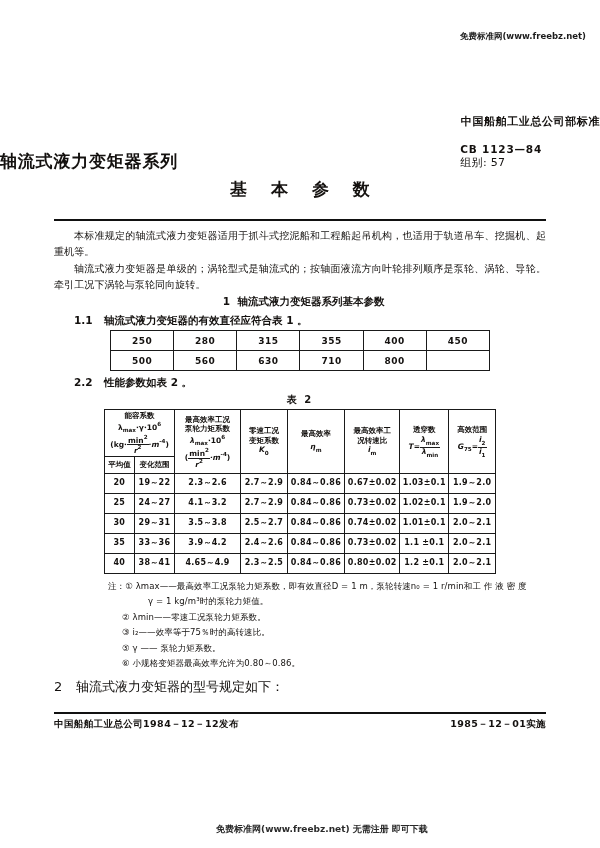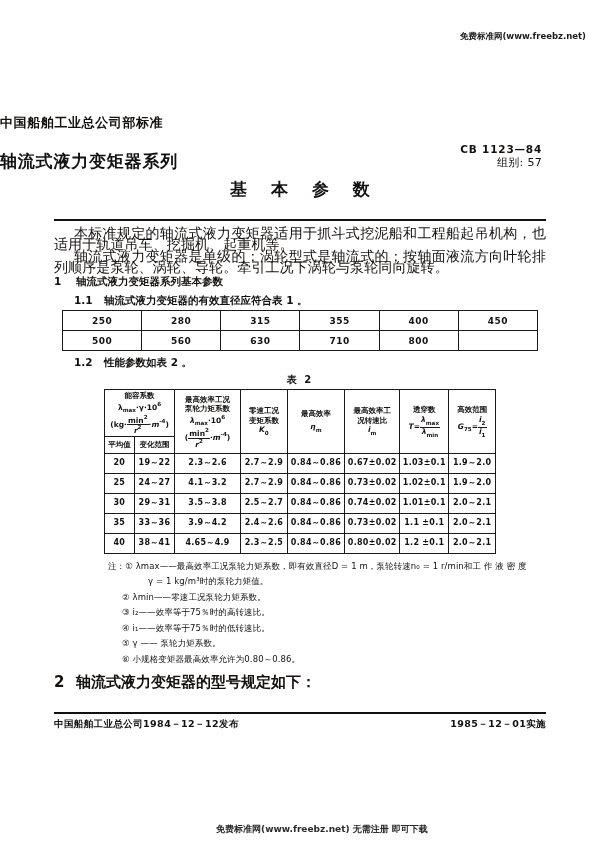--- a/index.html
+++ b/index.html
@@ -48,8 +48,8 @@
     top: 114px;
     left: 0;
     width: 100%;
-    text-align: left;
-    font-size: 13px;
+    text-align: right;
+    font-size: 11px;
     font-weight: bold;
     letter-spacing: 0.6px;
   }

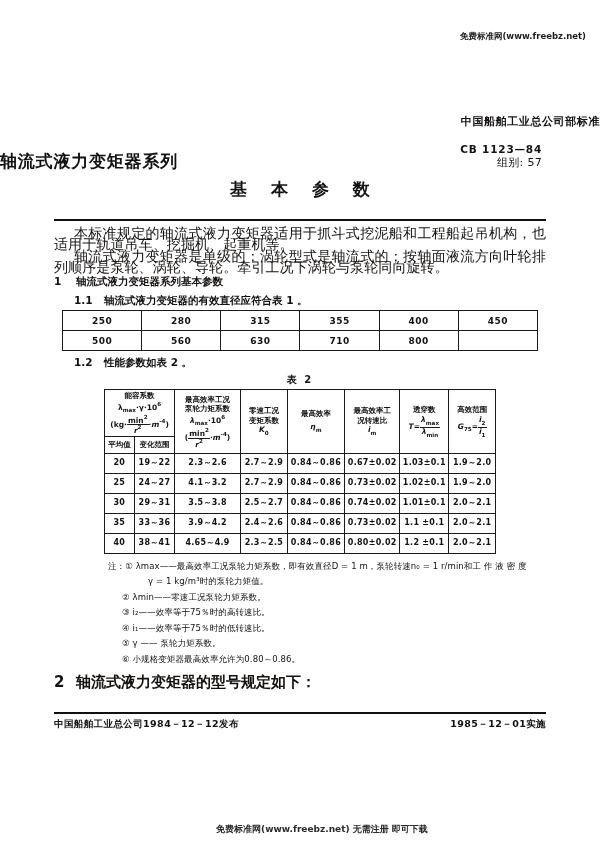--- a/index.html
+++ b/index.html
@@ -77,7 +77,7 @@
     position: absolute;
     top: 143px;
     right: 58px;
-    text-align: right;
+    text-align: left;
     line-height: 1.25;
     margin-left: 8px;
   }

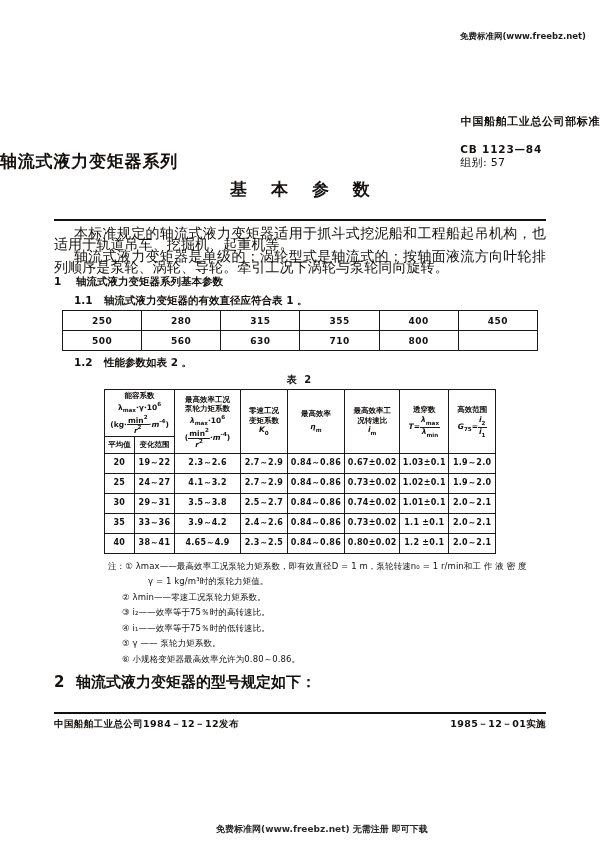--- a/index.html
+++ b/index.html
@@ -118,8 +118,8 @@
   }
   p.para {
     margin: 0 0 1px 0;
-    font-size: 14px;
-    line-height: 11px;
+    font-size: 10px;
+    line-height: 16px;
     text-indent: 20px;
     letter-spacing: 0.1px;
     text-align: justify;

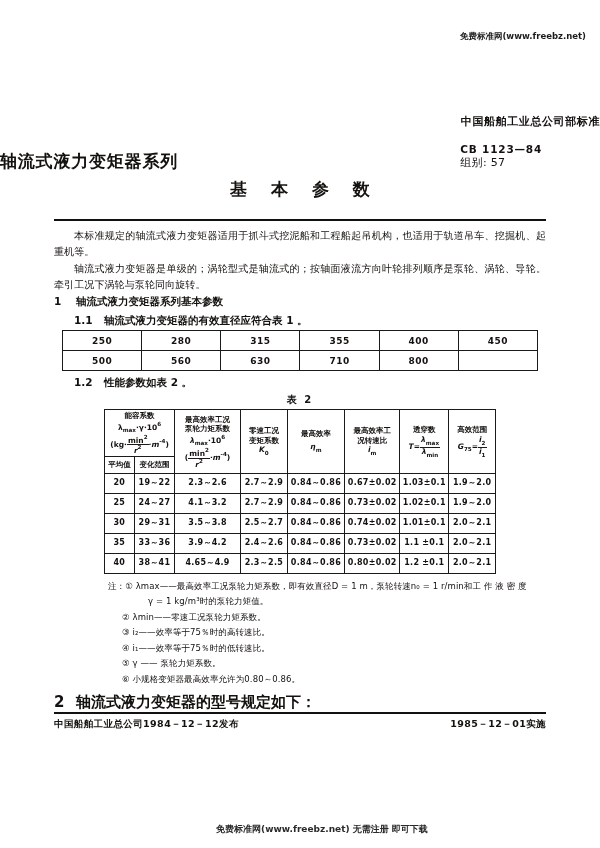--- a/index.html
+++ b/index.html
@@ -129,6 +129,7 @@
     font-size: 10.5px;
     font-weight: bold;
     line-height: 15px;
+    text-align: center;
   }
   .clause .num { display: inline-block; width: 22px; }
   .clause-sub {

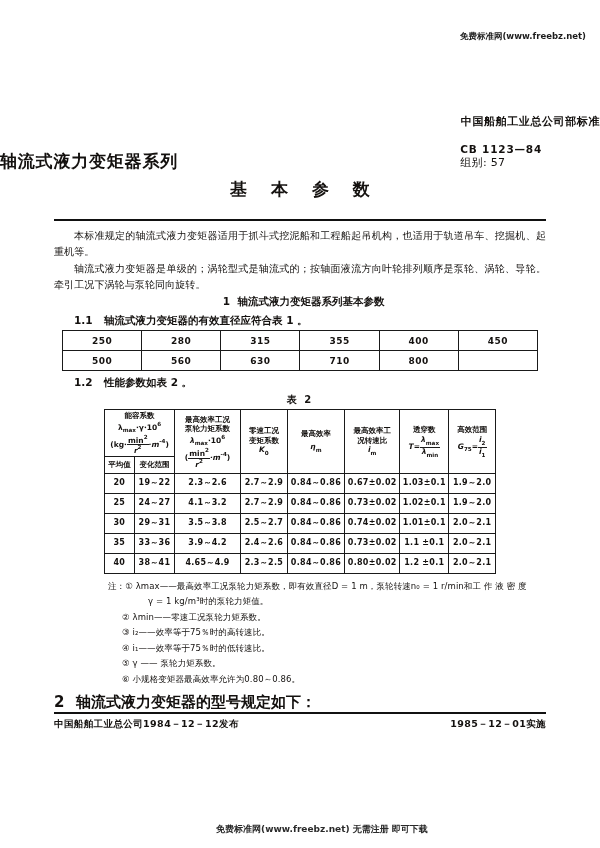--- a/index.html
+++ b/index.html
@@ -160,7 +160,7 @@
   
   table.t1 {
     border-collapse: collapse;
-    width: 476px;
+    width: 380px;
     margin: 2px auto 0 auto;
     table-layout: fixed;
   }

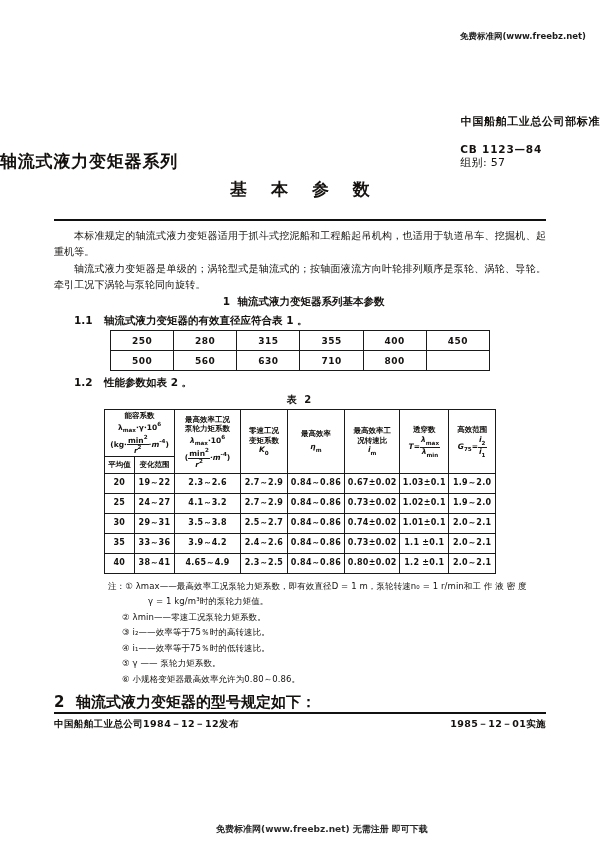--- a/index.html
+++ b/index.html
@@ -287,7 +287,7 @@
     </table>
 
     <div class="clause-sub">
-      <span class="num">1.2</span><span>性能参数如表 2 。</span>
+      <span class="num">2.2</span><span>性能参数如表 2 。</span>
     </div>
 
     <div class="tbl-caption">

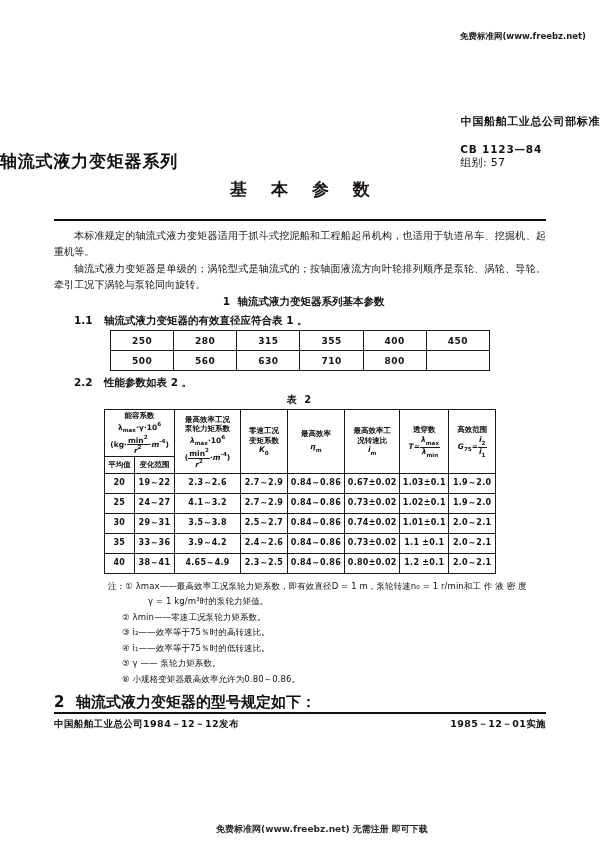--- a/index.html
+++ b/index.html
@@ -408,7 +408,6 @@
       <div class="note-line" style="padding-left:40px">γ = 1 kg/m³时的泵轮力矩值。</div>
       <div class="note-line" style="padding-left:14px">② λmin——零速工况泵轮力矩系数。</div>
       <div class="note-line" style="padding-left:14px">③ i₂——效率等于75％时的高转速比。</div>
-      <div class="note-line" style="padding-left:14px">④ i₁——效率等于75％时的低转速比。</div>
       <div class="note-line" style="padding-left:14px">⑤ γ —— 泵轮力矩系数。</div>
       <div class="note-line" style="padding-left:14px">⑥ 小规格变矩器最高效率允许为0.80～0.86。</div>
     </div>

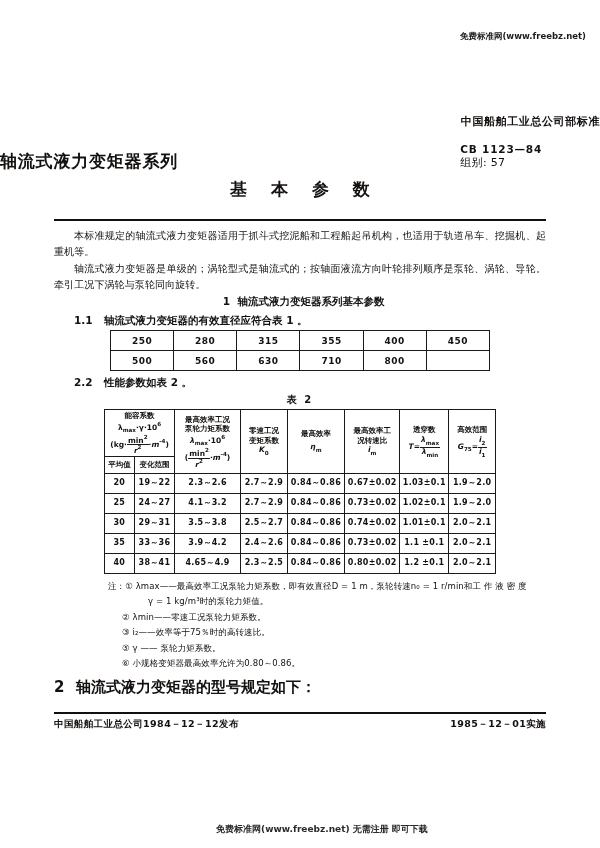--- a/index.html
+++ b/index.html
@@ -216,8 +216,8 @@
   .note-first { padding-left: 0; text-indent: 0; }
   .clause2 {
     margin: 7px 0 0 0;
-    font-size: 15px;
-    font-weight: bold;
+    font-size: 13px;
+    font-weight: normal;
   }
   .clause2 .num { display: inline-block; width: 22px; }
   

